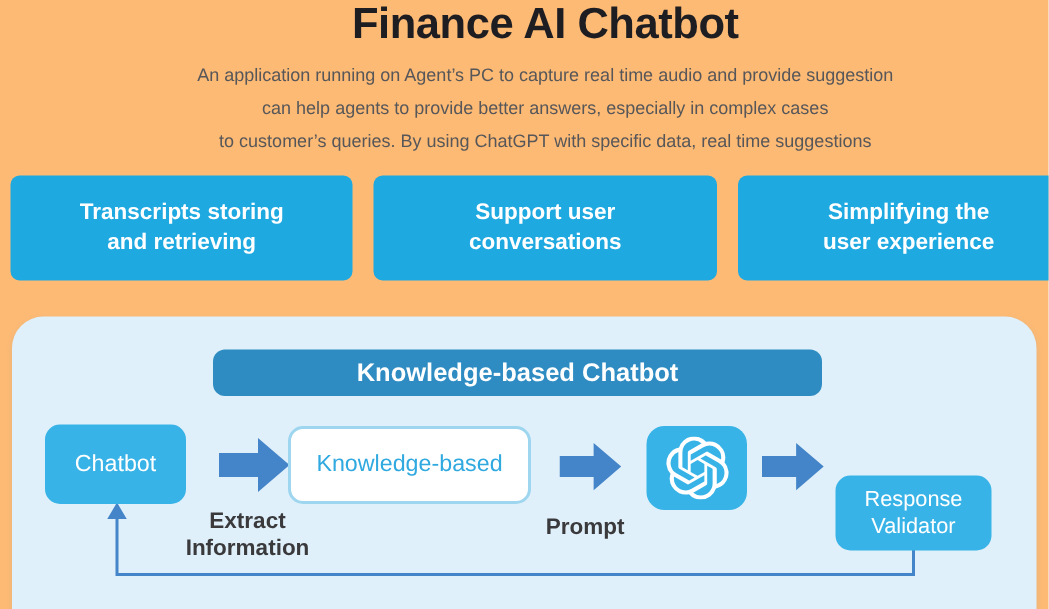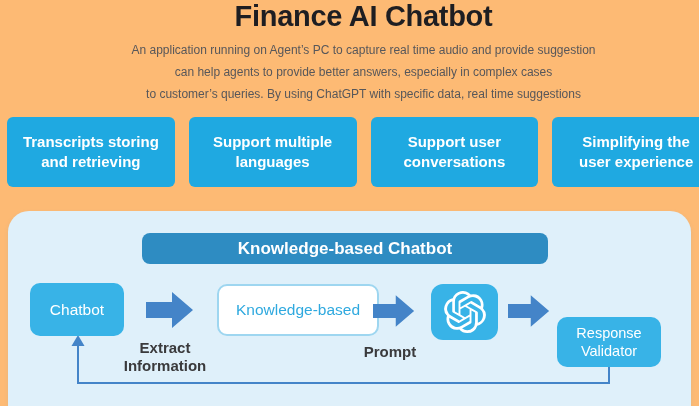--- a/index.html
+++ b/index.html
@@ -76,8 +76,6 @@
   <div class="features">
     <div class="feature">Transcripts storing
 and retrieving</div>
-    <div class="feature">Support multiple
-languages</div>
     <div class="feature">Support user
 conversations</div>
     <div class="feature">Simplifying the

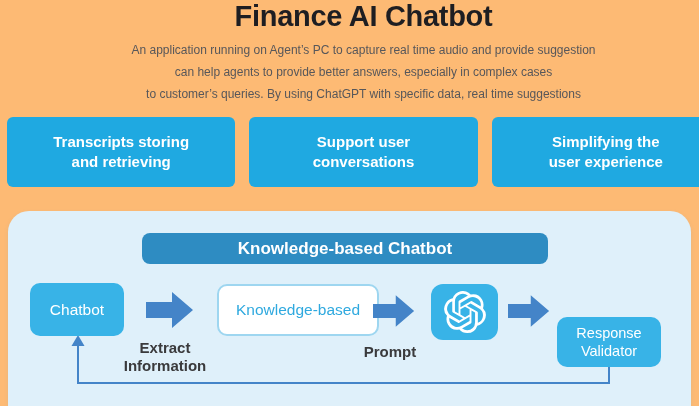--- a/index.html
+++ b/index.html
@@ -42,7 +42,7 @@
   }
   .node-chatbot{left:22px;top:72px;width:94px;height:53px;background:var(--node-cyan,#38B3E7);font-size:15.5px;}
   .node-knowledge{
-    left:209px;top:73px;width:162px;height:52px;background:#fff;
+    left:184px;top:73px;width:162px;height:52px;background:#fff;
     border:2px solid var(--knowledge-border,#9ED6F0);
     color:var(--knowledge-text,#2FA9DF);font-size:15.5px;box-sizing:border-box;
   }

